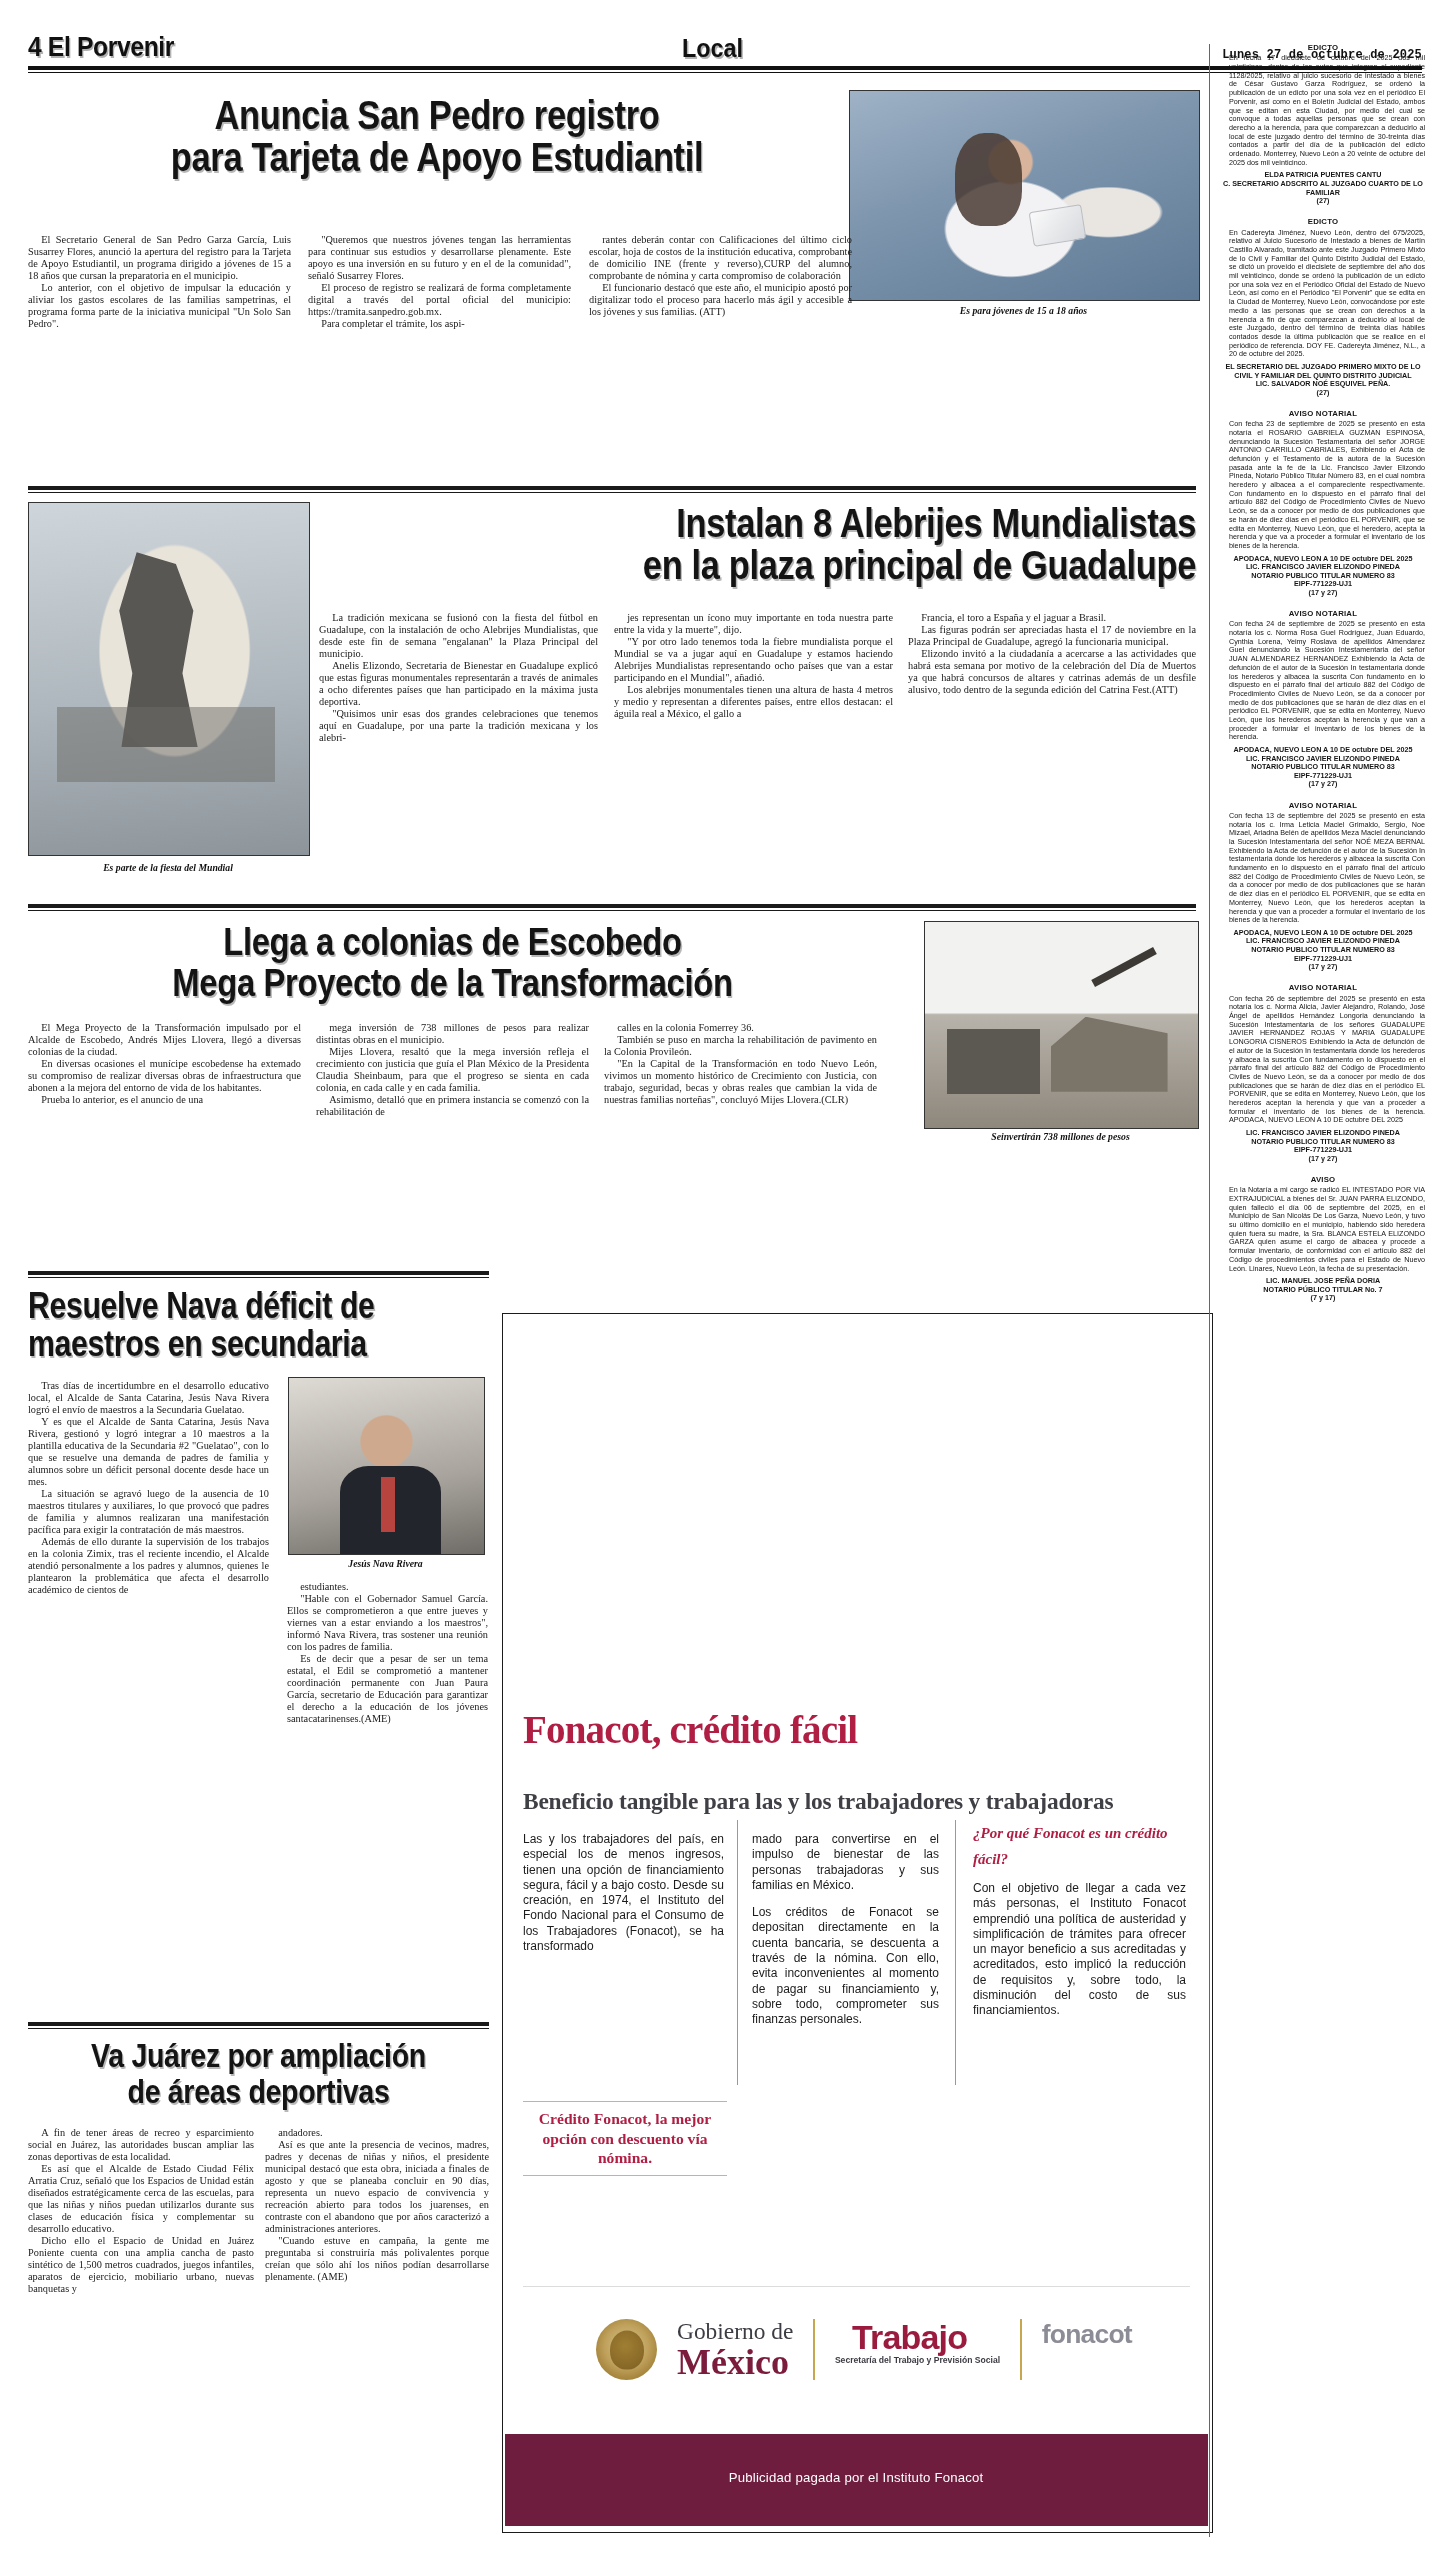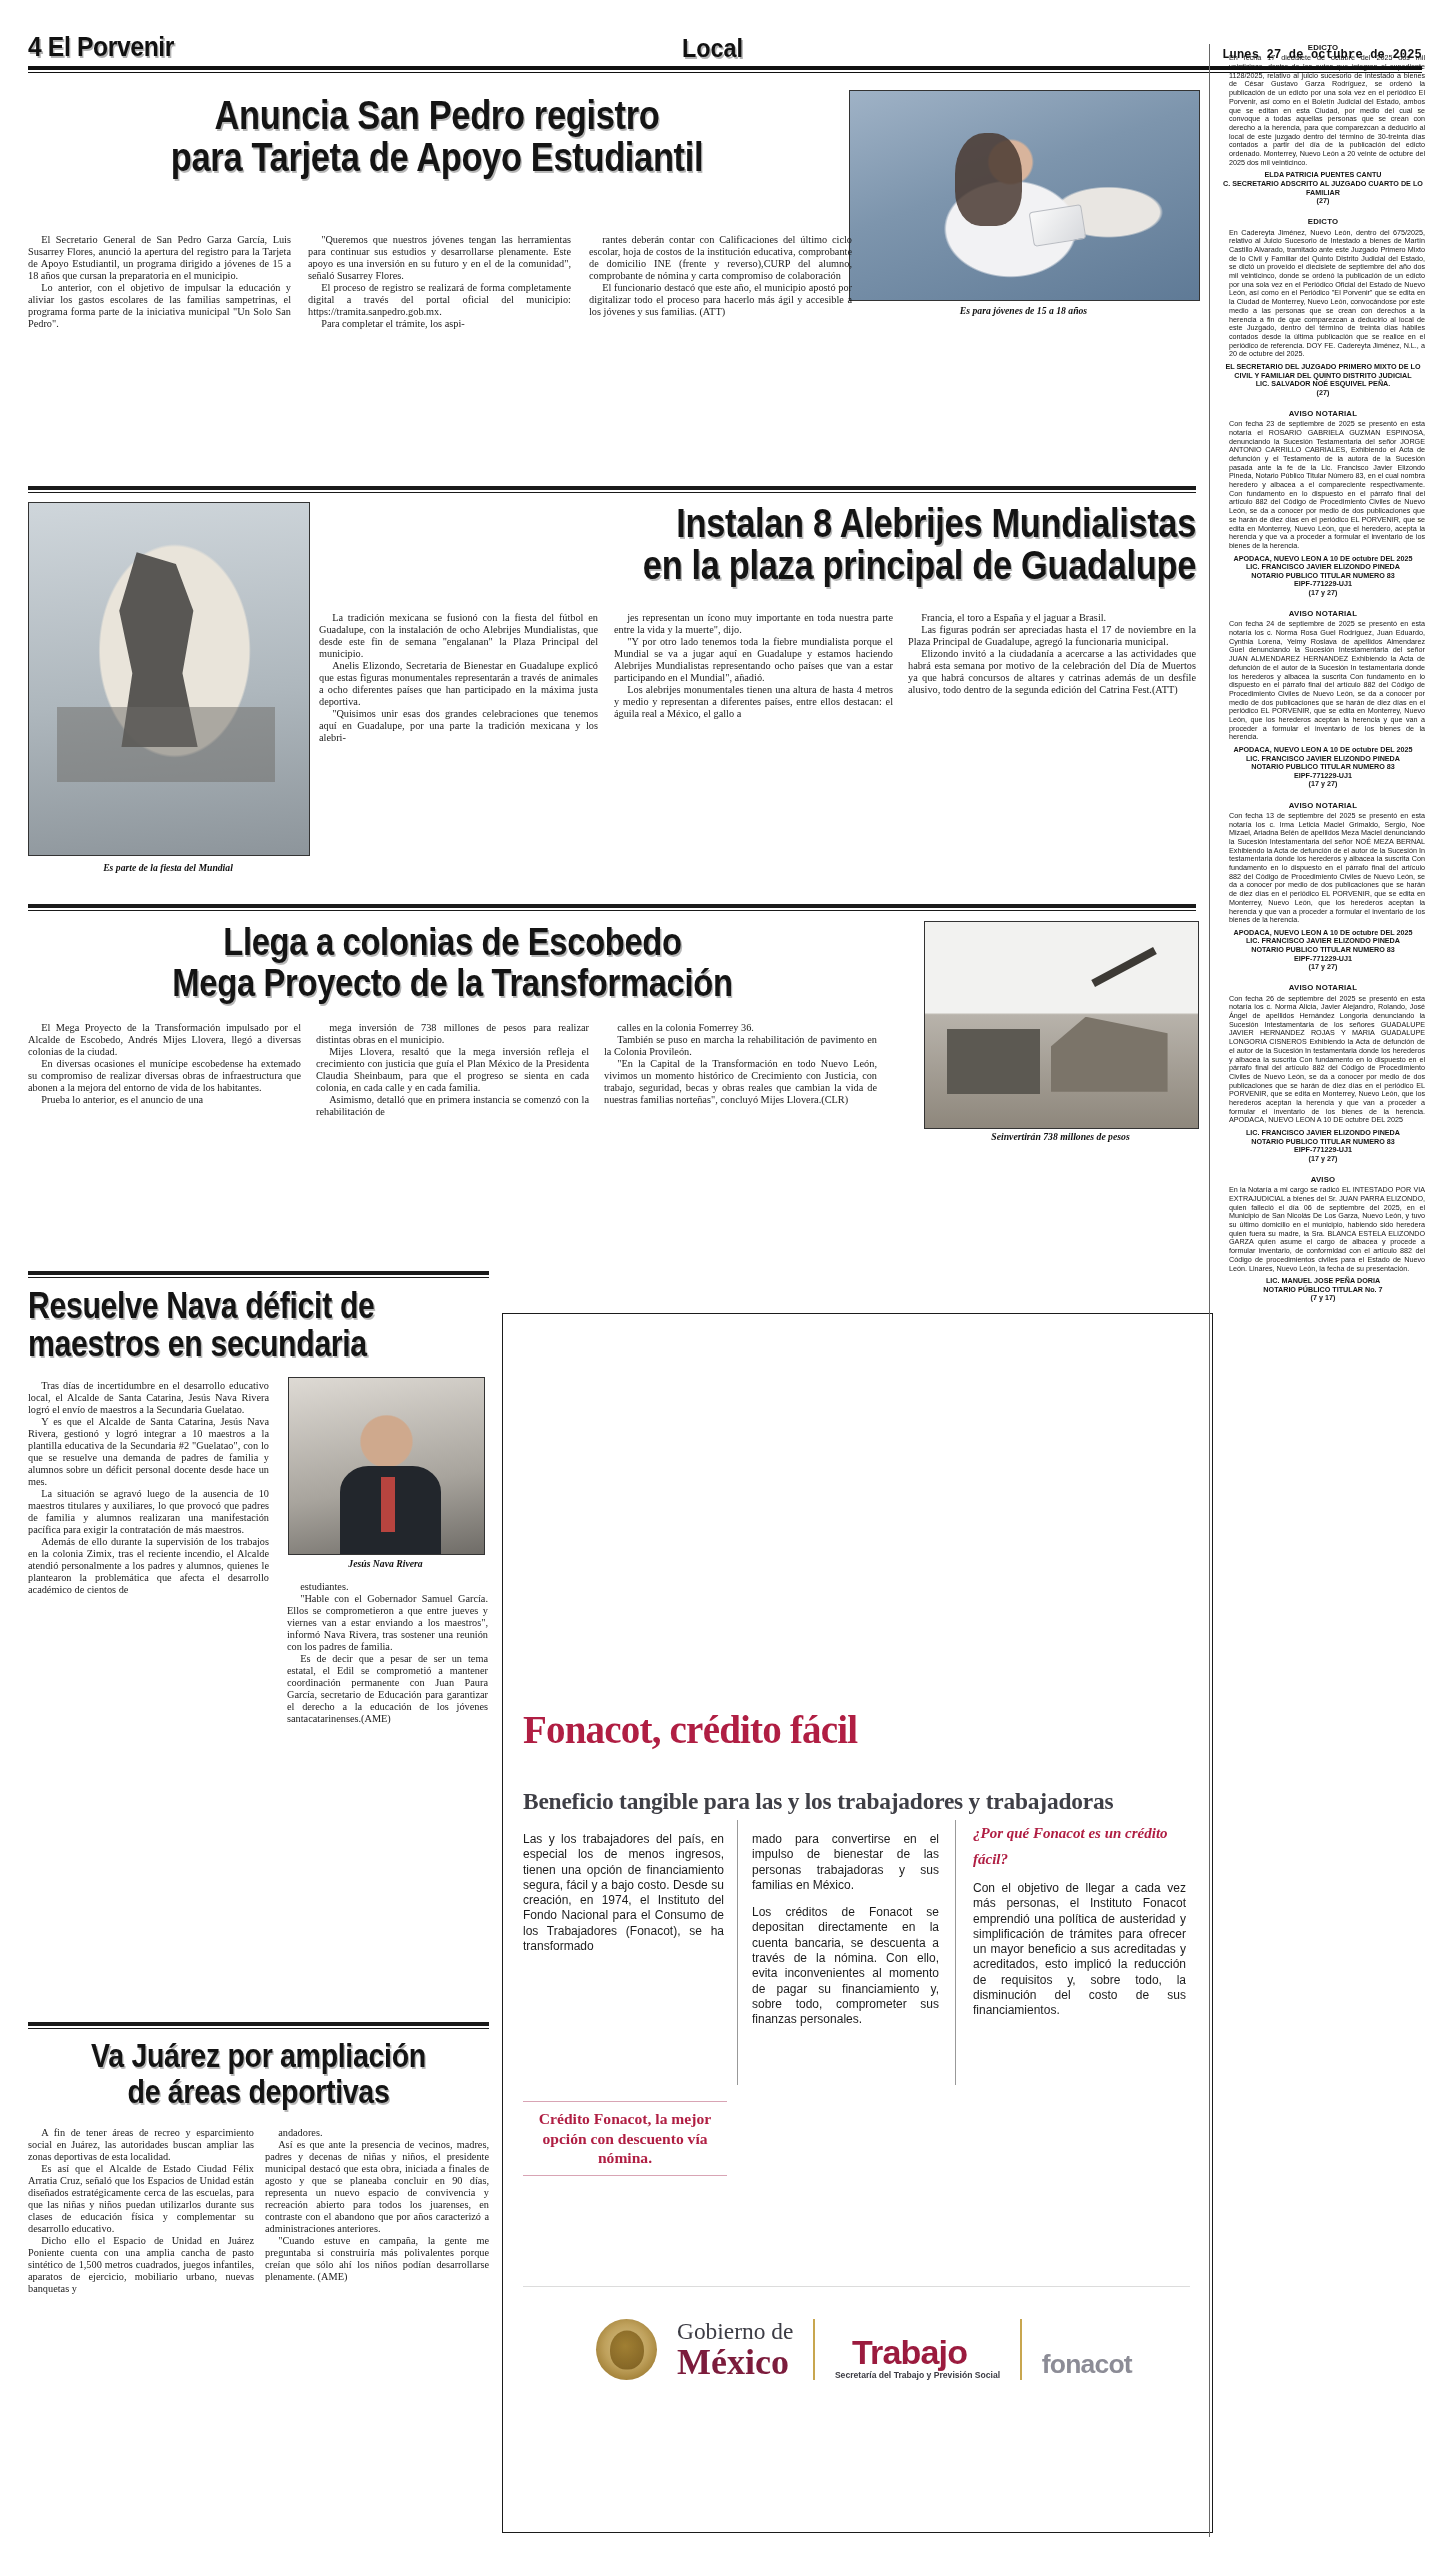--- a/index.html
+++ b/index.html
@@ -126,7 +126,7 @@
     font-size:15.6px;line-height:19.5px;color:#b01e43;
   }
   .ad-govbar{position:absolute;left:20px;top:972px;width:667px;border-top:1.6px solid #dcdcdc;}
-  .gov-row{position:absolute;left:93px;top:1005px;display:flex;align-items:flex-end;gap:20px;}
+  .gov-row{position:absolute;left:93px;top:1005px;display:flex;align-items:flex-start;gap:20px;}
   .gov-eagle{width:61px;height:61px;border-radius:50%;
     background:radial-gradient(circle at 50% 45%, #d8c38a 0%, #bfa15c 48%, #a8873f 70%, #8e6e2c 100%);
     position:relative;}

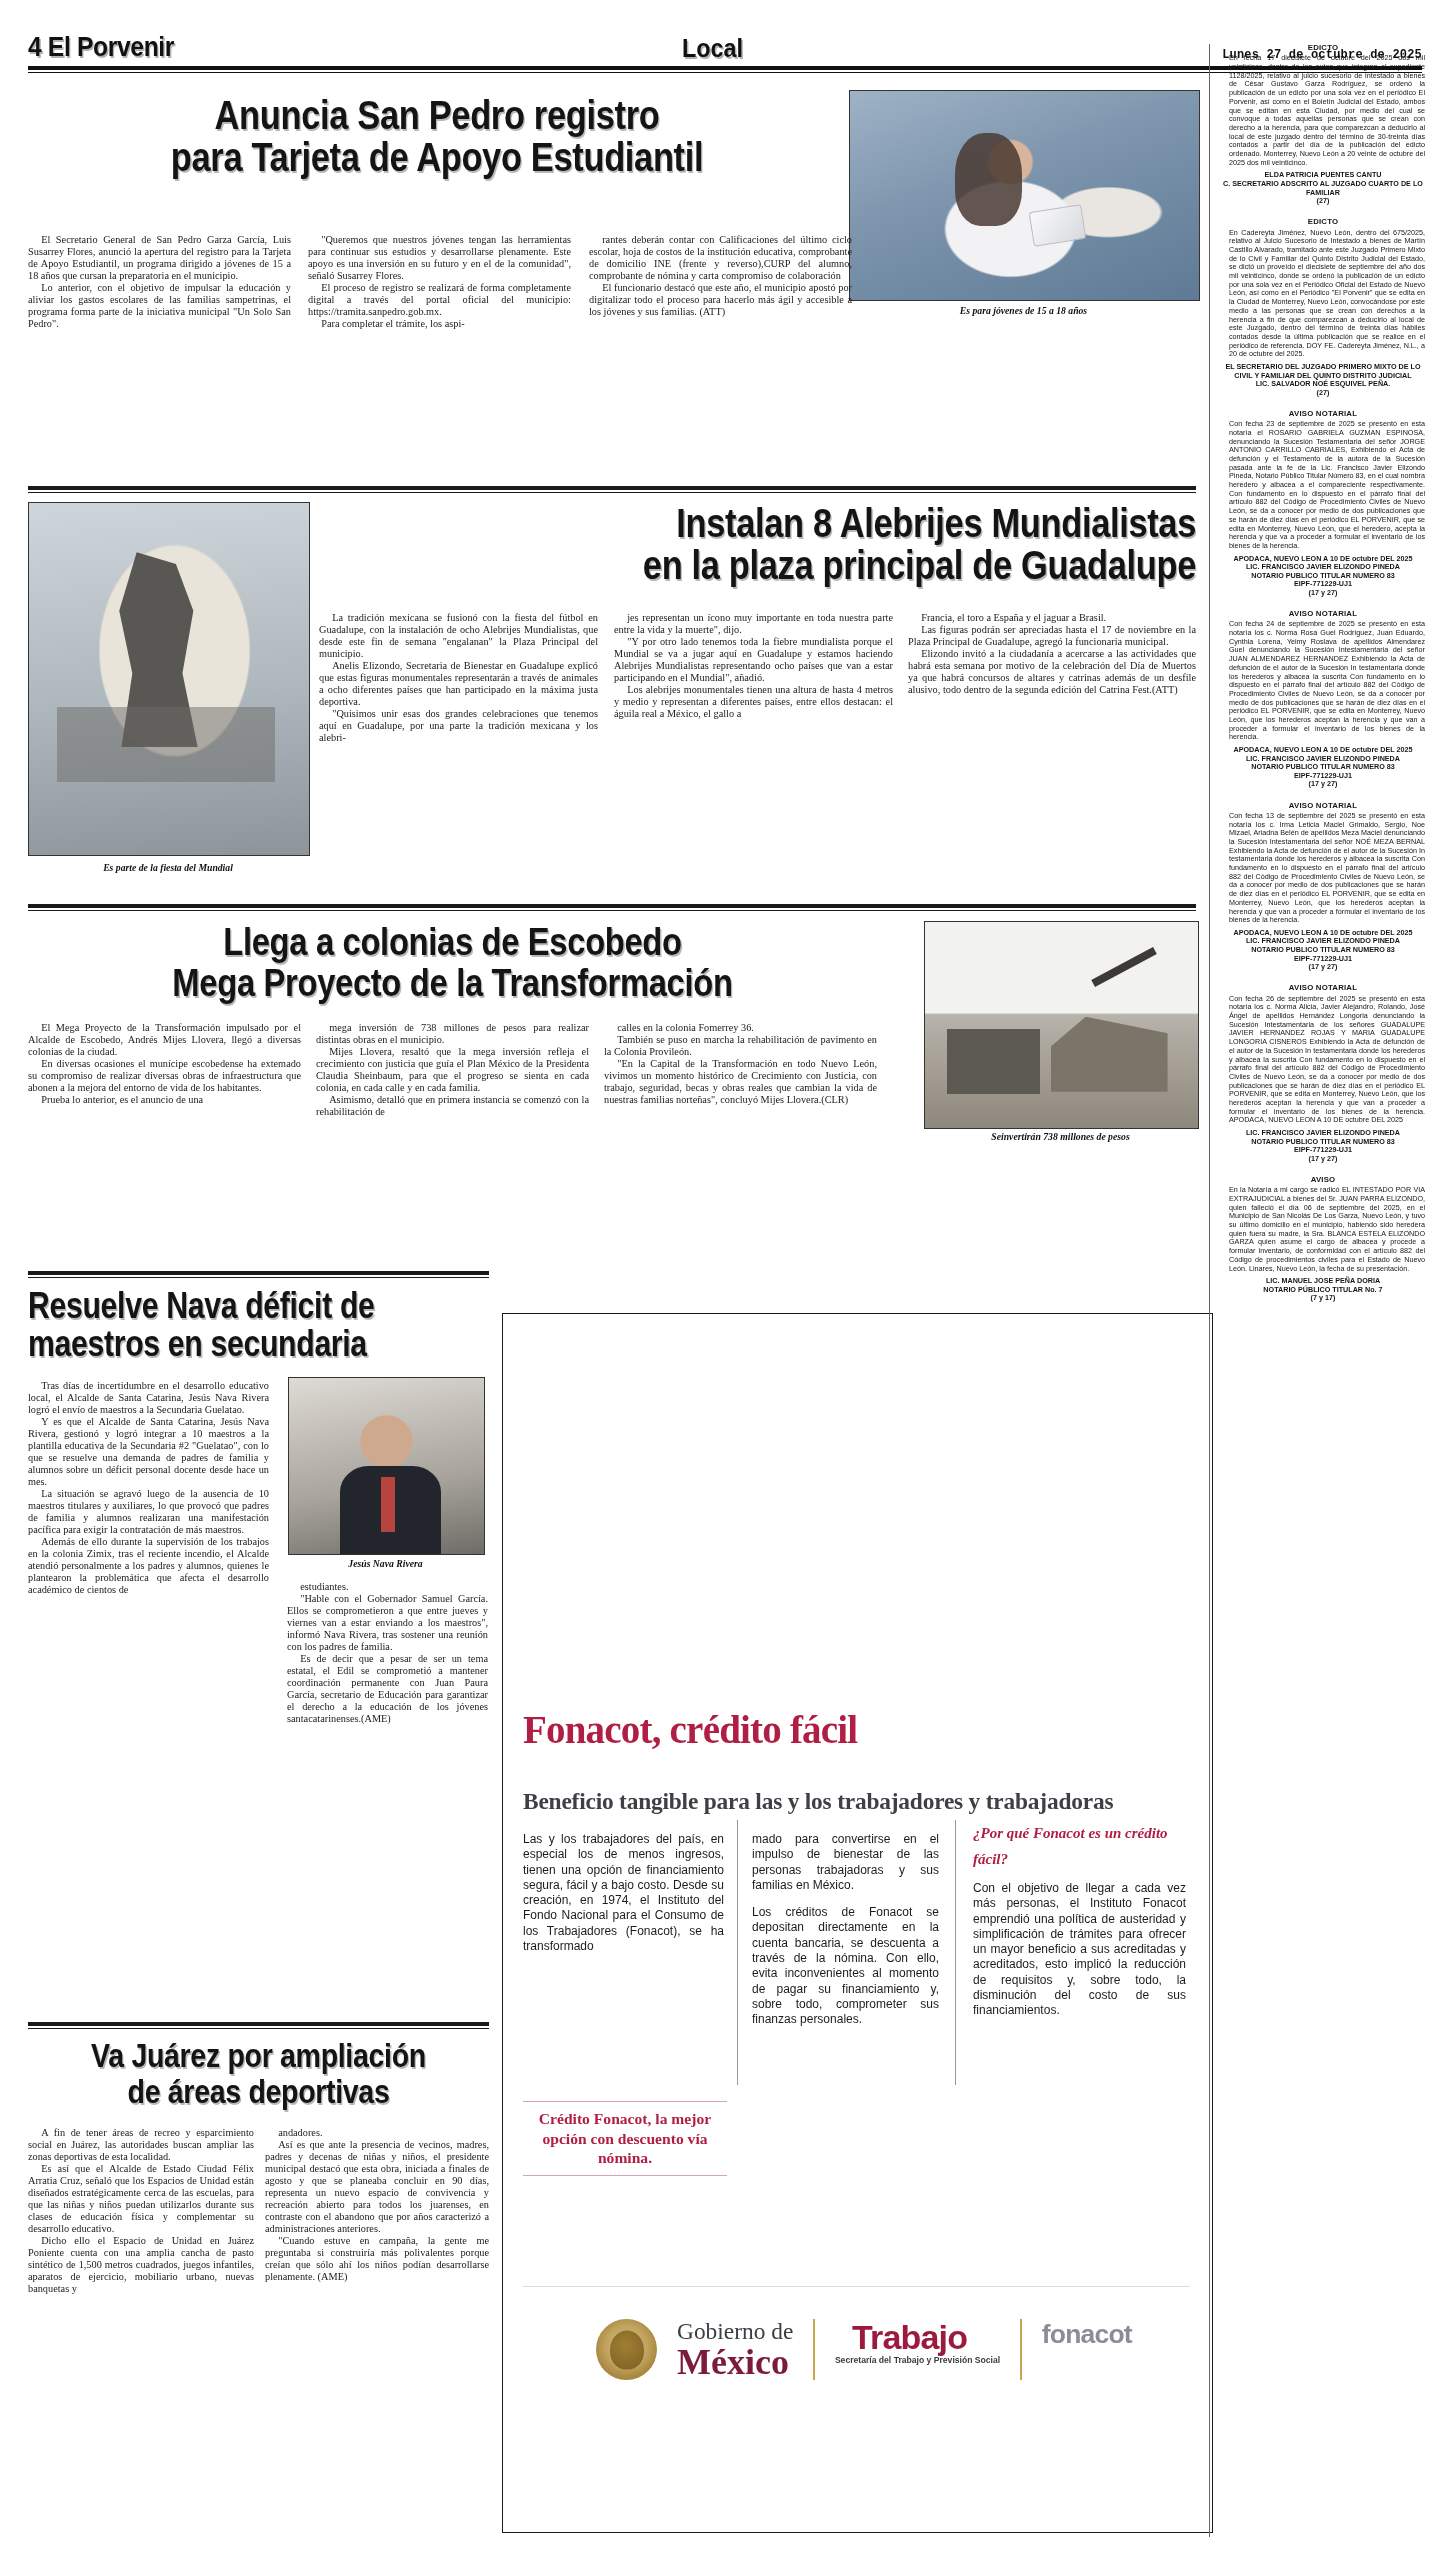--- a/index.html
+++ b/index.html
@@ -336,6 +336,9 @@
       <div class="fona-logo">fonacot</div>
     </div>
 
+    <div class="ad-footbar">
+      <span>Publicidad pagada por el Instituto Fonacot</span>
+    </div>
   </div>
 
   <div class="vrule" style="left:1209px;top:44px;height:2493px;background:#666;"></div>

